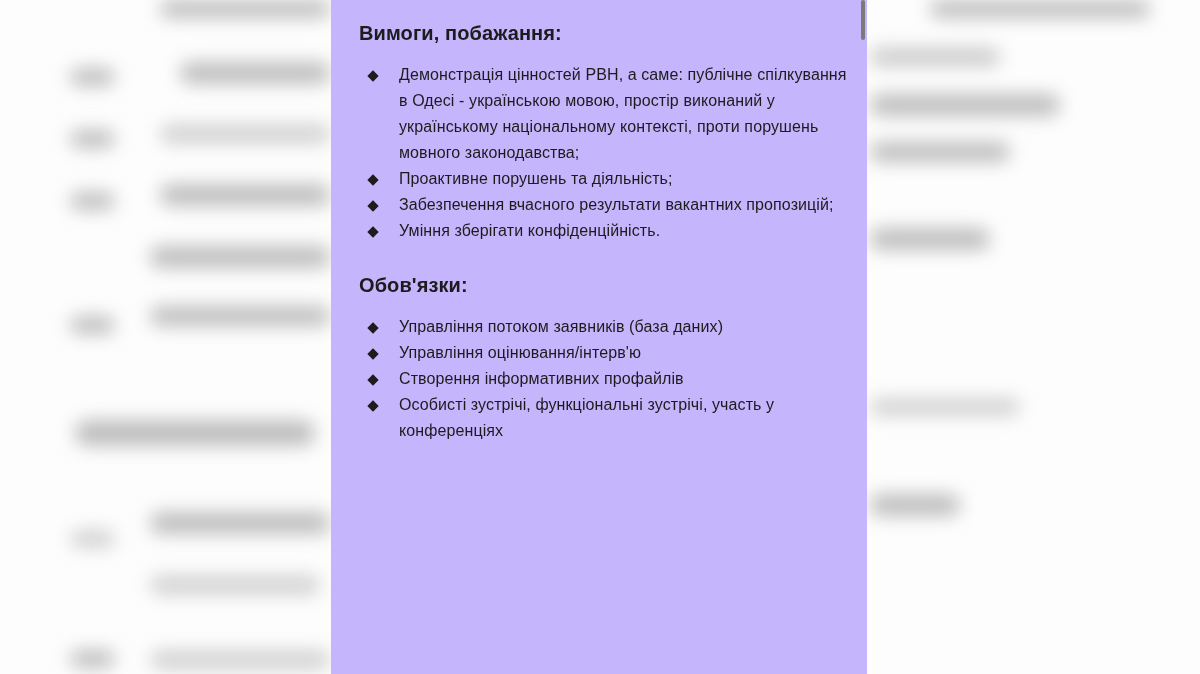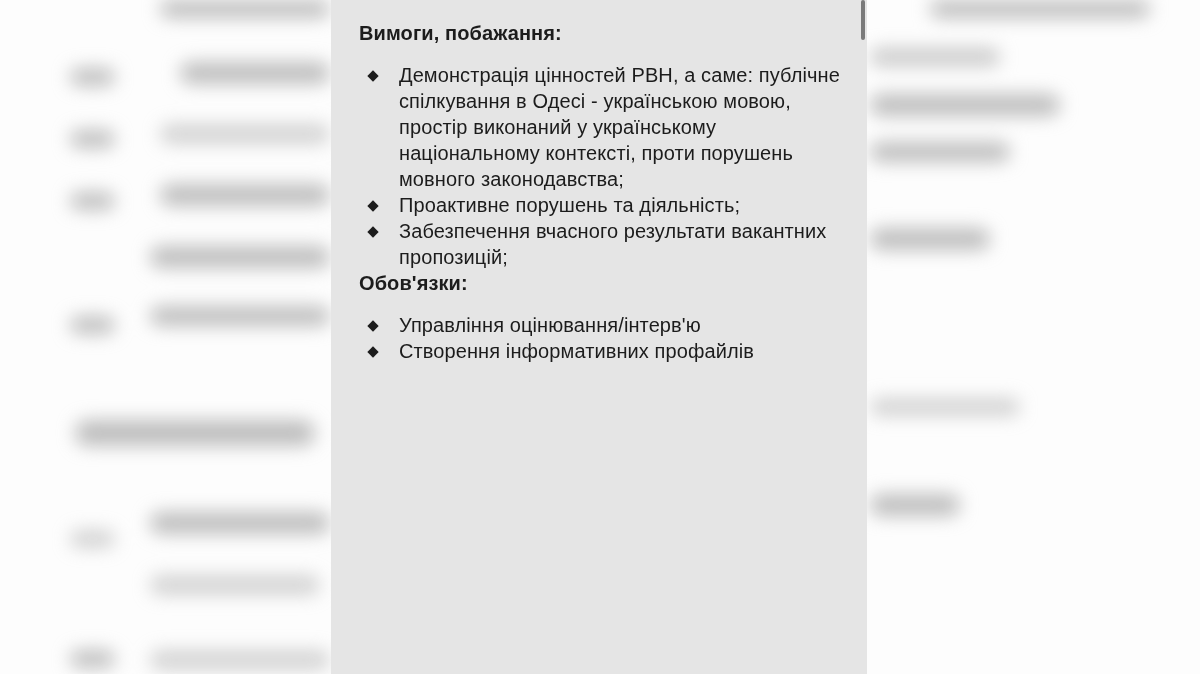--- a/index.html
+++ b/index.html
@@ -12,7 +12,7 @@
   .blob { position: absolute; background: #a9a9a9; border-radius: 14px; opacity: 0.75; }
   .panel {
     position: absolute; left: 331px; top: 0; width: 536px; height: 674px;
-    background: #e5e5e5; overflow: hidden;
+    background: #c4b5fd; overflow: hidden;
   }
   .scrollbar {
     position: absolute; left: 861px; top: 0; width: 4px; height: 40px;

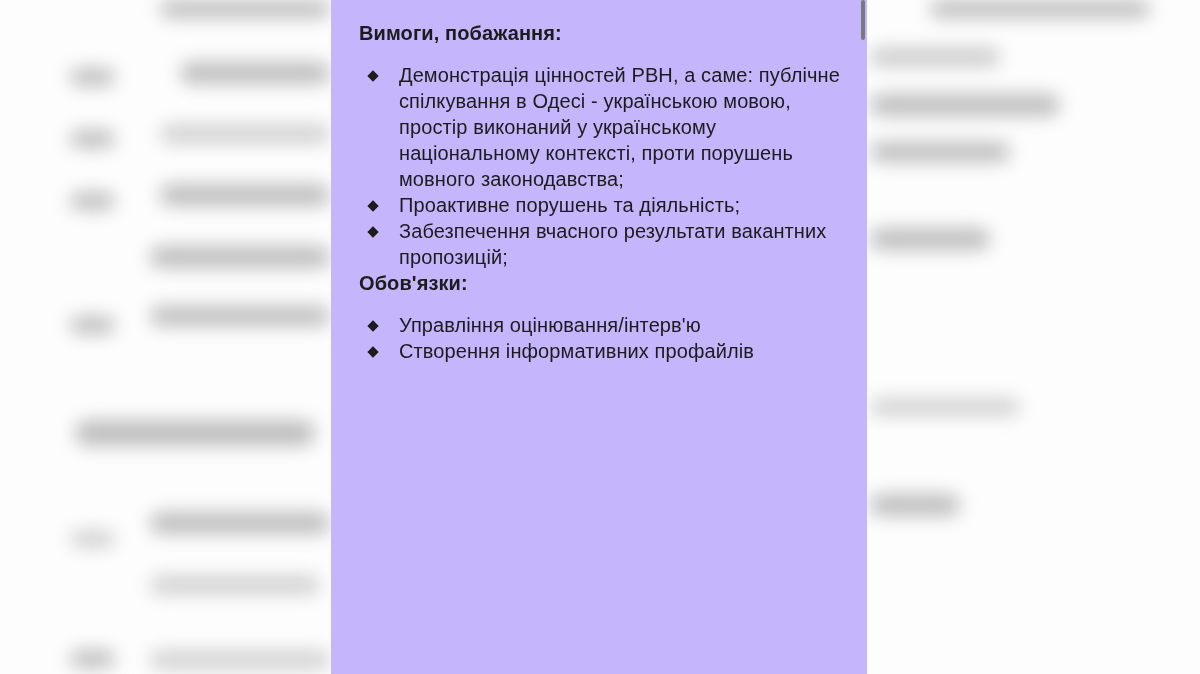--- a/index.html
+++ b/index.html
@@ -21,7 +21,7 @@
   .content { position: absolute; left: 28px; top: 20px; width: 500px; color: #1c1c1c; }
   .heading { font-size: 20px; line-height: 26px; margin: 0; letter-spacing: 0.1px; }
   ul.list { list-style: none; margin: 16px 0 0 0; padding: 0; }
-  ul.list li { position: relative; padding-left: 40px; font-size: 20px; line-height: 26px; letter-spacing: 0.1px; }
+  ul.list li { position: relative; padding-left: 40px; font-size: 16px; line-height: 26px; letter-spacing: 0.1px; }
   .bullet {
     position: absolute; left: 10px; top: 10px; width: 8px; height: 8px;
     background: #1c1c1c; transform: rotate(45deg);

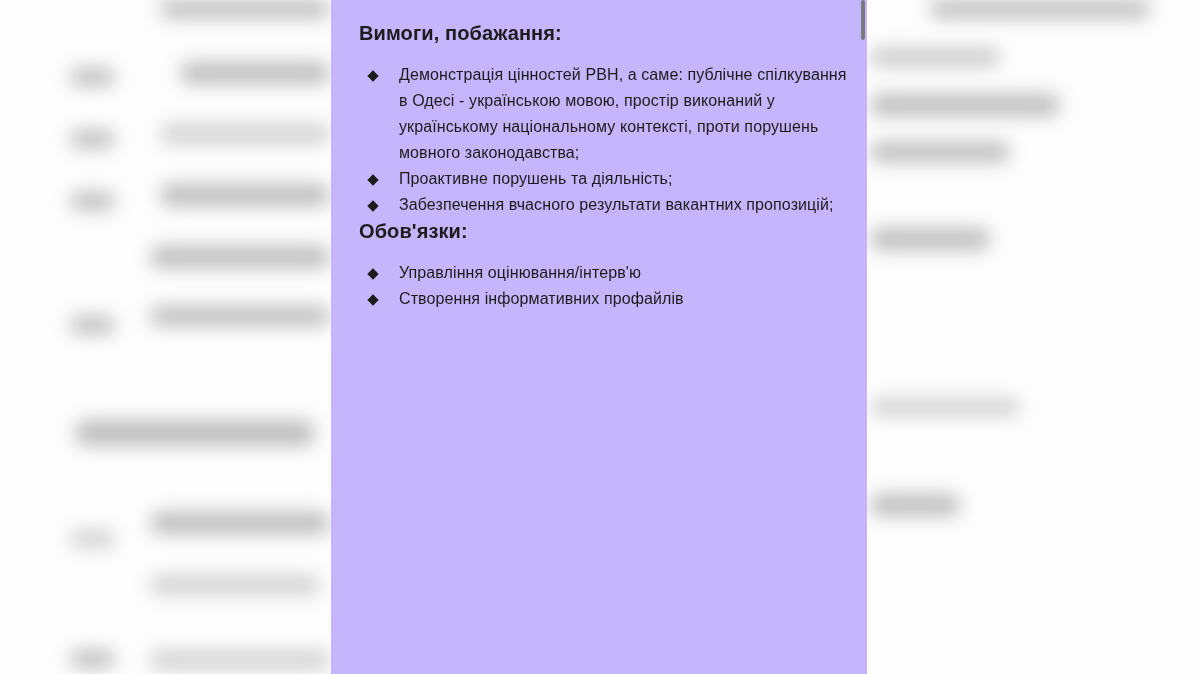--- a/index.html
+++ b/index.html
@@ -65,6 +65,7 @@
       <li><span class="bullet"></span><span>Демонстрація цінностей РВН, а саме: публічне спілкування в Одесі - українською мовою, простір виконаний у українському національному контексті, проти порушень мовного законодавства;</span></li>
       <li><span class="bullet"></span><span>Проактивне порушень та діяльність;</span></li>
       <li><span class="bullet"></span><span>Забезпечення вчасного результати вакантних пропозицій;</span></li>
+      <li><span class="bullet"></span><span>Уміння зберігати конфіденційність.</span></li>
     </ul>
 
     <h2 class="heading section2">Обов'язки:</h2>

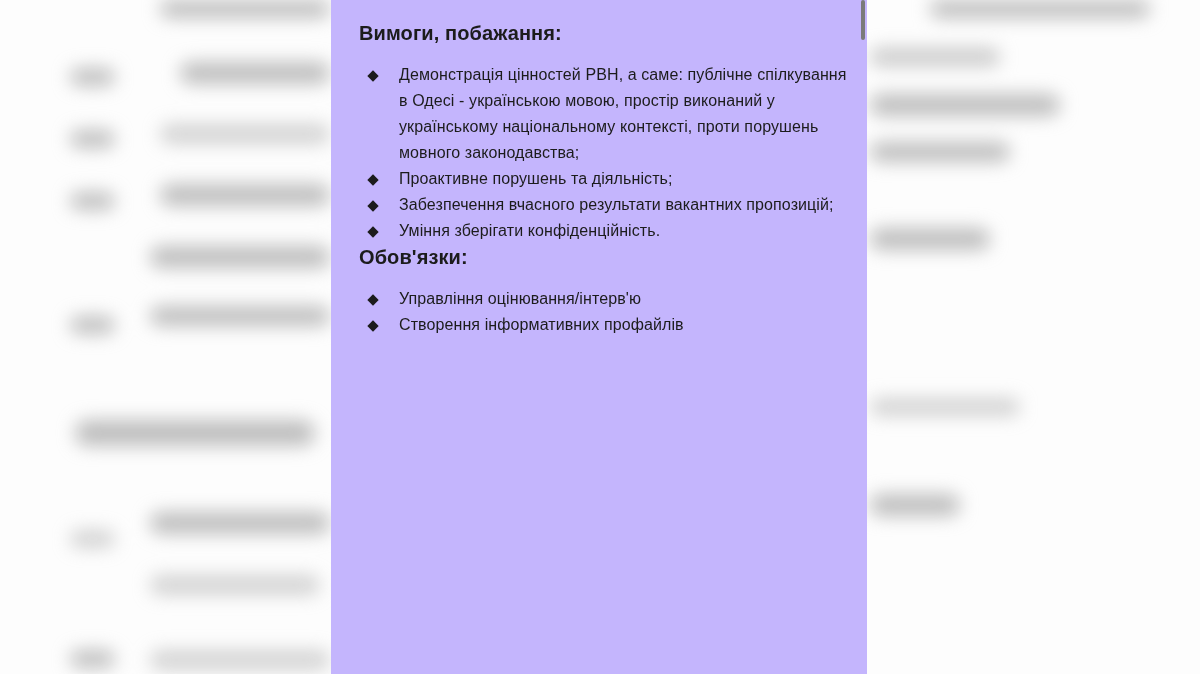--- a/index.html
+++ b/index.html
@@ -26,7 +26,7 @@
     position: absolute; left: 10px; top: 10px; width: 8px; height: 8px;
     background: #1c1c1c; transform: rotate(45deg);
   }
-  .section2 { }
+  .section2 { margin-top: 28px; }
 </style>
 </head>
 <body>

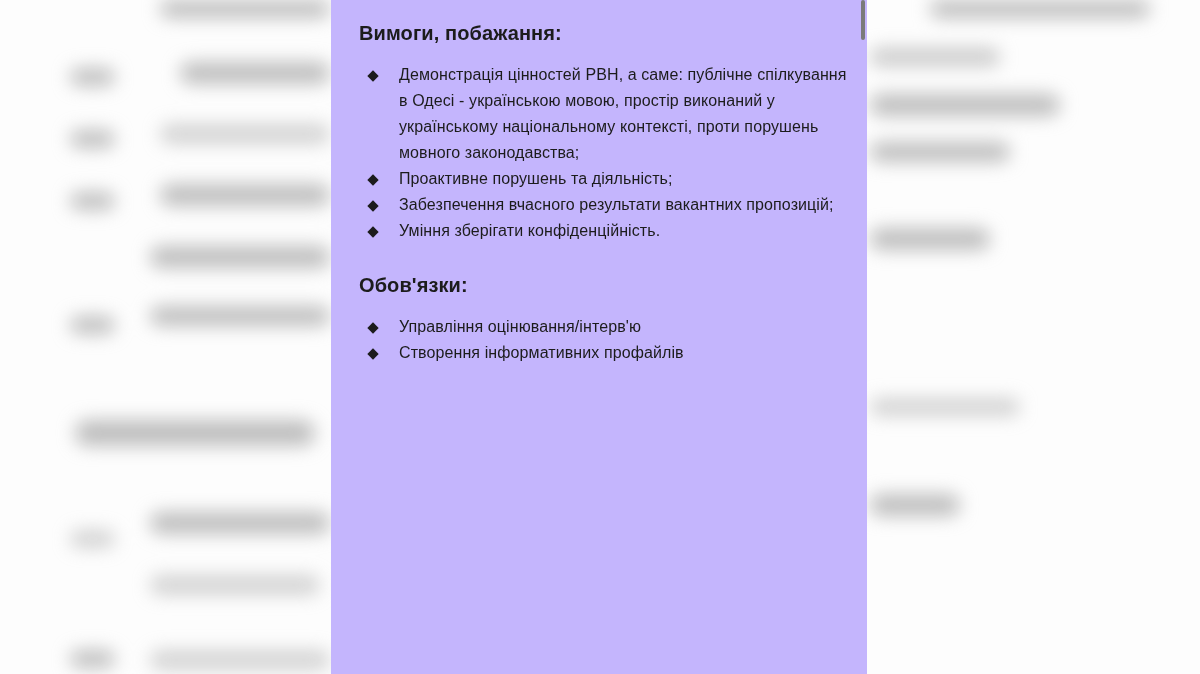--- a/index.html
+++ b/index.html
@@ -70,6 +70,7 @@
 
     <h2 class="heading section2">Обов'язки:</h2>
     <ul class="list">
+      <li><span class="bullet"></span><span>Управління потоком заявників (база даних)</span></li>
       <li><span class="bullet"></span><span>Управління оцінювання/інтерв'ю</span></li>
       <li><span class="bullet"></span><span>Створення інформативних профайлів</span></li>
     </ul>

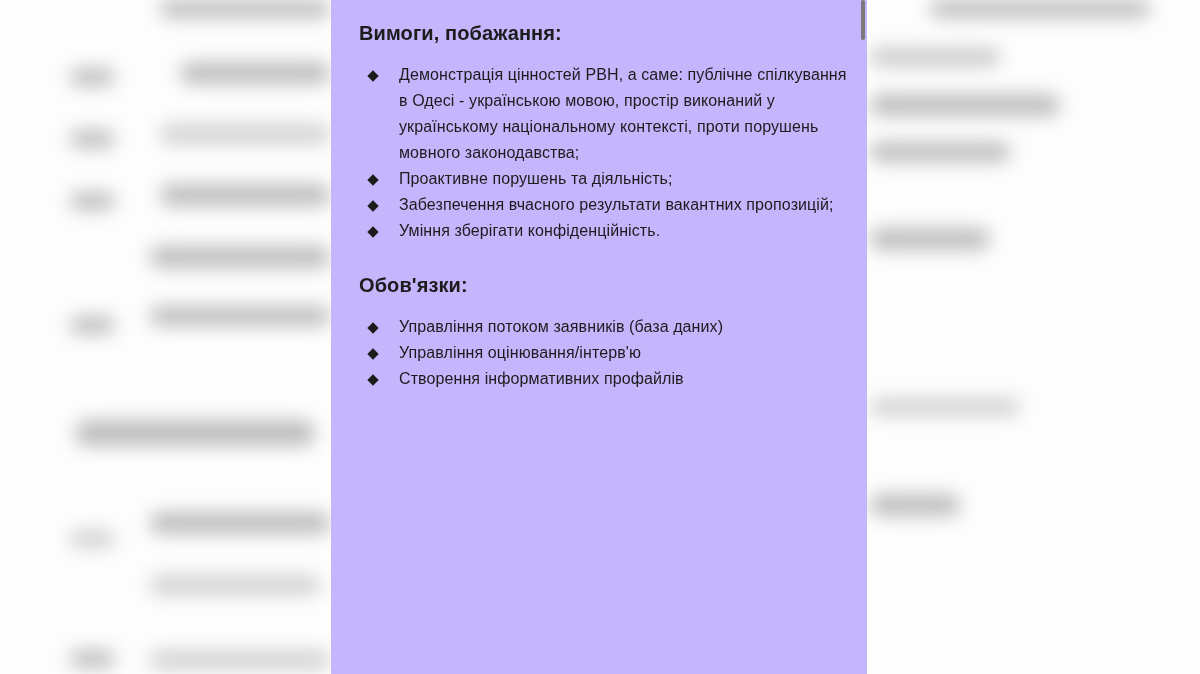--- a/index.html
+++ b/index.html
@@ -73,6 +73,7 @@
       <li><span class="bullet"></span><span>Управління потоком заявників (база даних)</span></li>
       <li><span class="bullet"></span><span>Управління оцінювання/інтерв'ю</span></li>
       <li><span class="bullet"></span><span>Створення інформативних профайлів</span></li>
+      <li><span class="bullet"></span><span>Особисті зустрічі, функціональні зустрічі, участь у конференціях</span></li>
     </ul>
   </div>
 </div>

